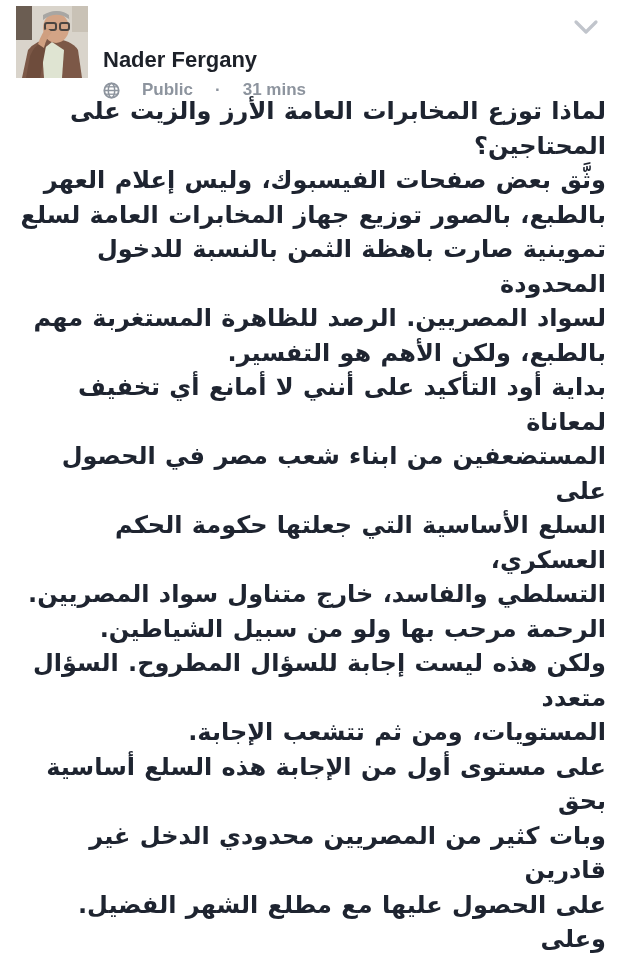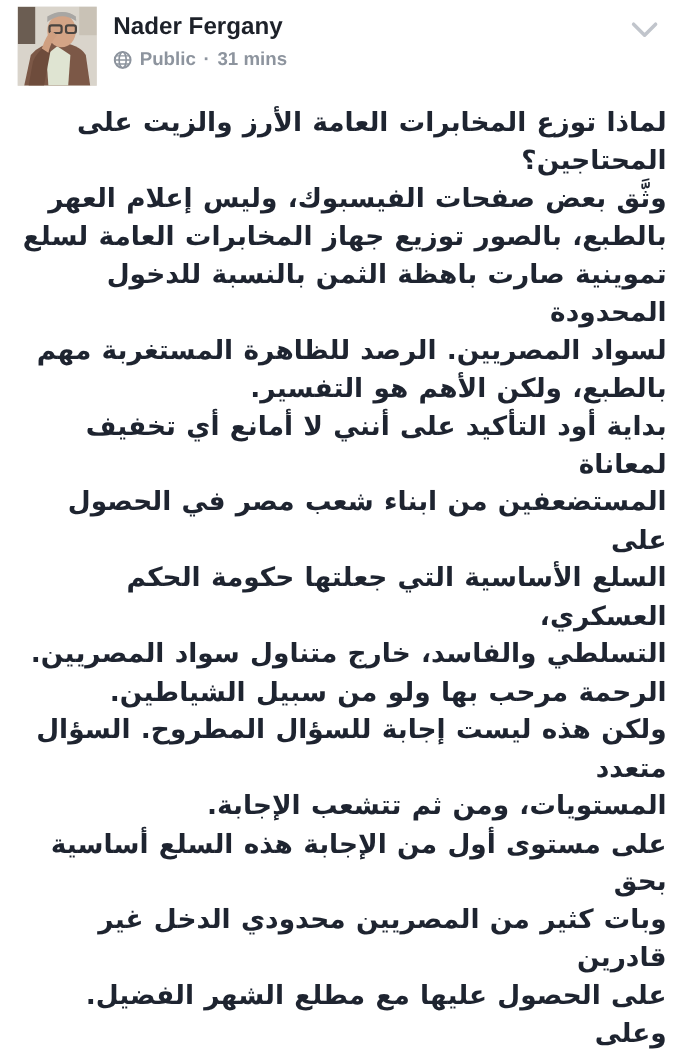--- a/index.html
+++ b/index.html
@@ -42,6 +42,7 @@
     color: #1d2129;
     line-height: 26px;
     cursor: pointer;
+    margin-top: 36px;
   }
   .meta-row {
     margin-top: 7px;

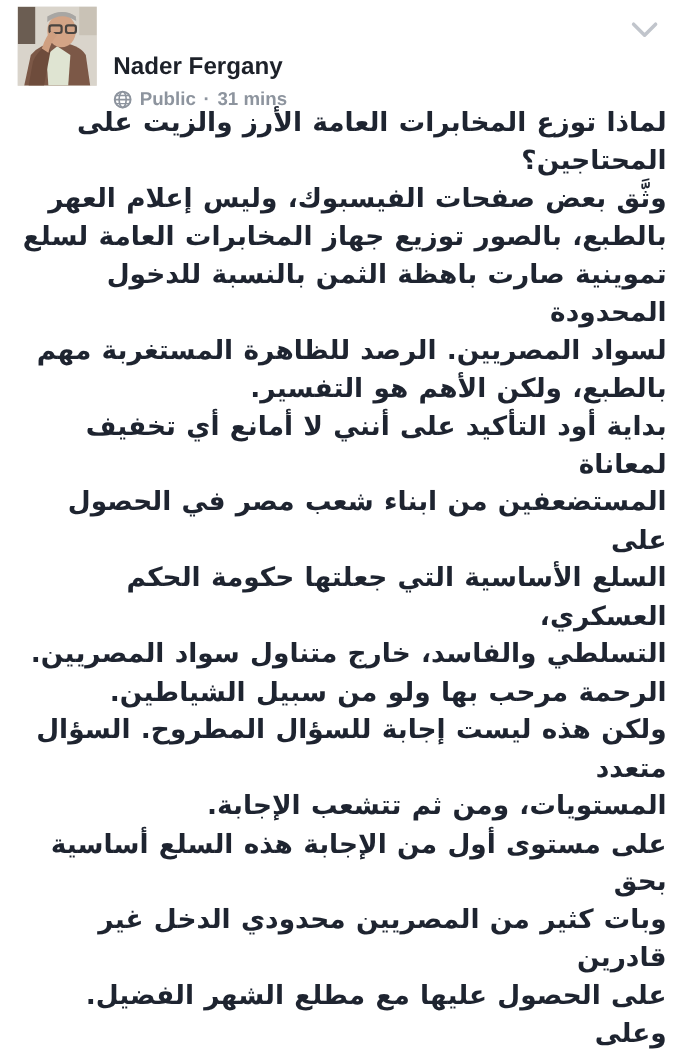--- a/index.html
+++ b/index.html
@@ -48,7 +48,7 @@
     margin-top: 7px;
     display: flex;
     align-items: center;
-    gap: 7px;
+    gap: 22px;
     color: #8d949e;
     font-size: 17px;
     font-weight: bold;

